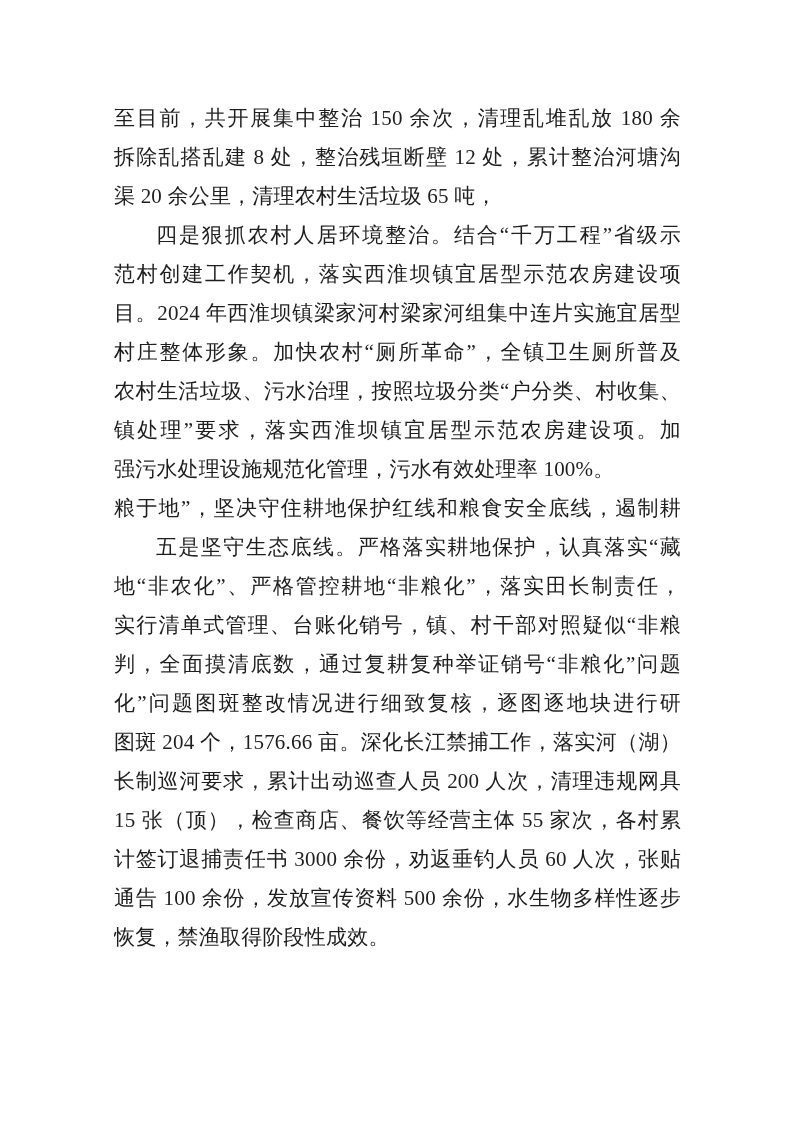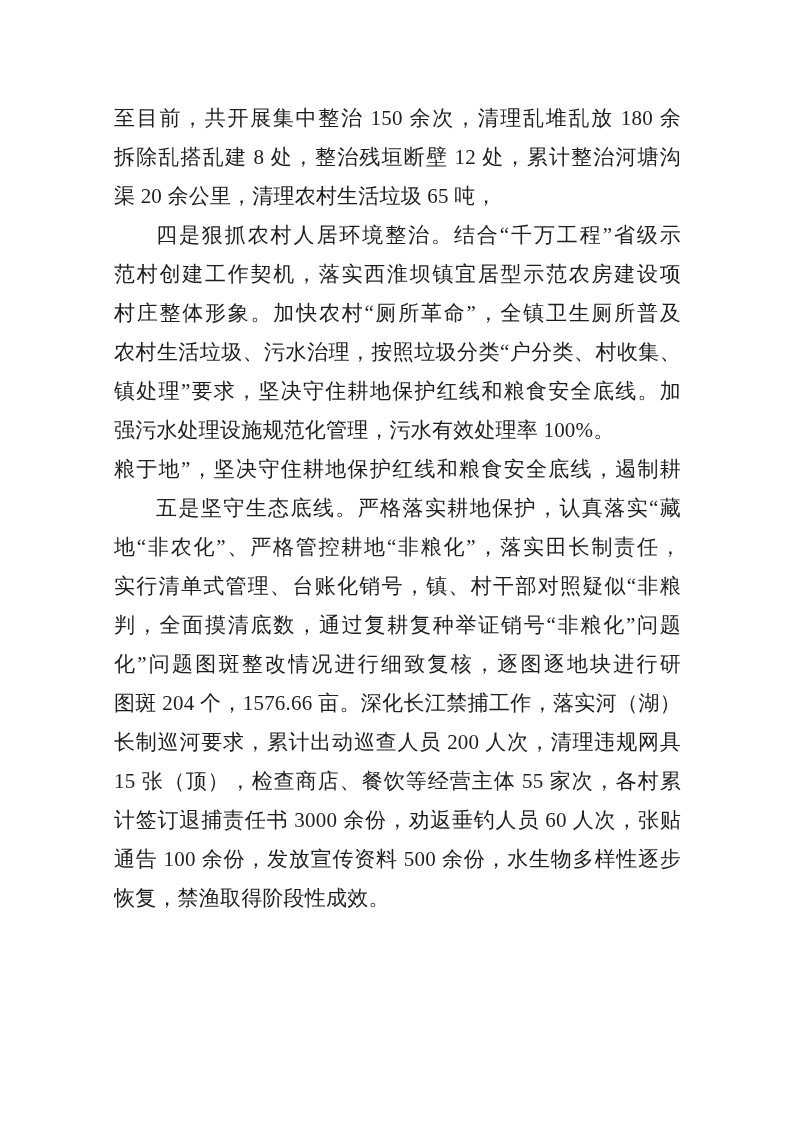--- a/index.html
+++ b/index.html
@@ -59,6 +59,7 @@
       <div class="paragraph">
         <div class="text-line indent">四是狠抓农村人居环境整治。结合“千万工程”省级示</div>
         <div class="text-line">范村创建工作契机，落实西淮坝镇宜居型示范农房建设项</div>
+        <div class="text-line">目。2024 年西淮坝镇梁家河村梁家河组集中连片实施宜居型</div>
         <div class="text-line">村庄整体形象。加快农村“厕所革命”，全镇卫生厕所普及</div>
         <div class="text-line">农村生活垃圾、污水治理，按照垃圾分类“户分类、村收集、</div>
         <div class="text-line">镇处理”要求，坚决守住耕地保护红线和粮食安全底线。加</div>

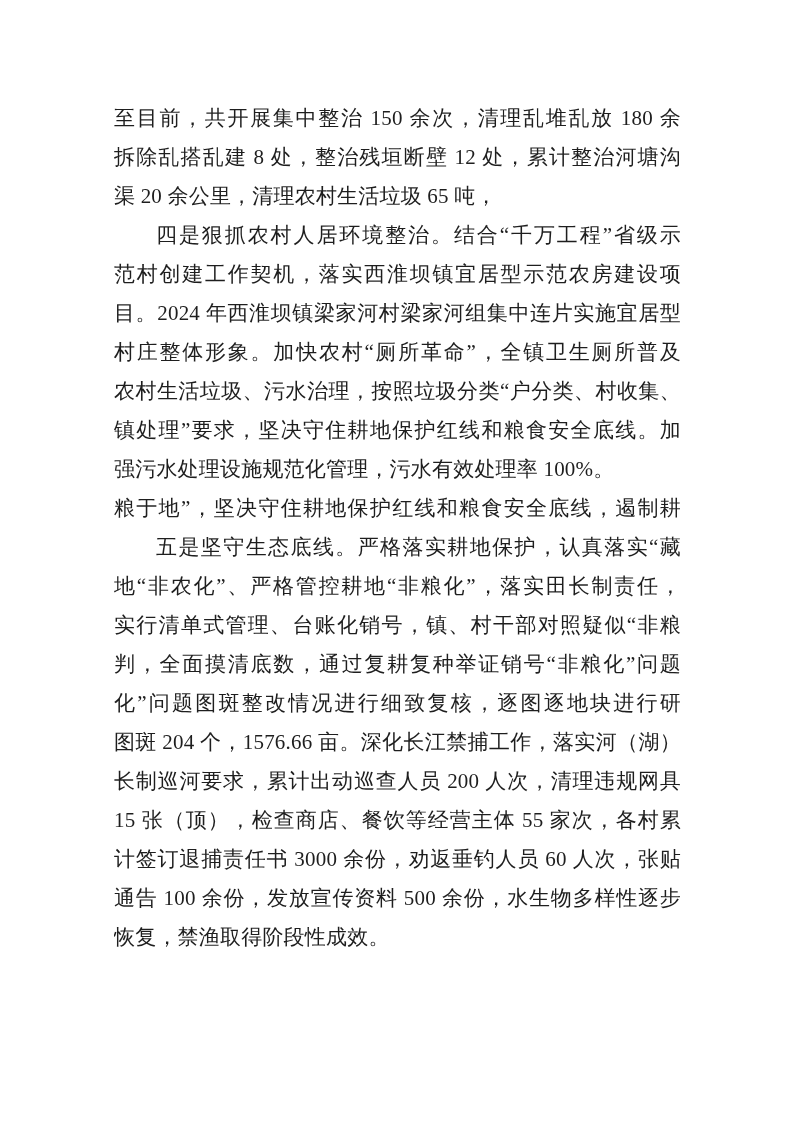--- a/index.html
+++ b/index.html
@@ -62,7 +62,7 @@
         <div class="text-line">目。2024 年西淮坝镇梁家河村梁家河组集中连片实施宜居型</div>
         <div class="text-line">村庄整体形象。加快农村“厕所革命”，全镇卫生厕所普及</div>
         <div class="text-line">农村生活垃圾、污水治理，按照垃圾分类“户分类、村收集、</div>
-        <div class="text-line">镇处理”要求，坚决守住耕地保护红线和粮食安全底线。加</div>
+        <div class="text-line">镇处理”要求，落实西淮坝镇宜居型示范农房建设项。加</div>
         <div class="text-line last">强污水处理设施规范化管理，污水有效处理率 100%。</div>
       </div>
       <div class="paragraph">

